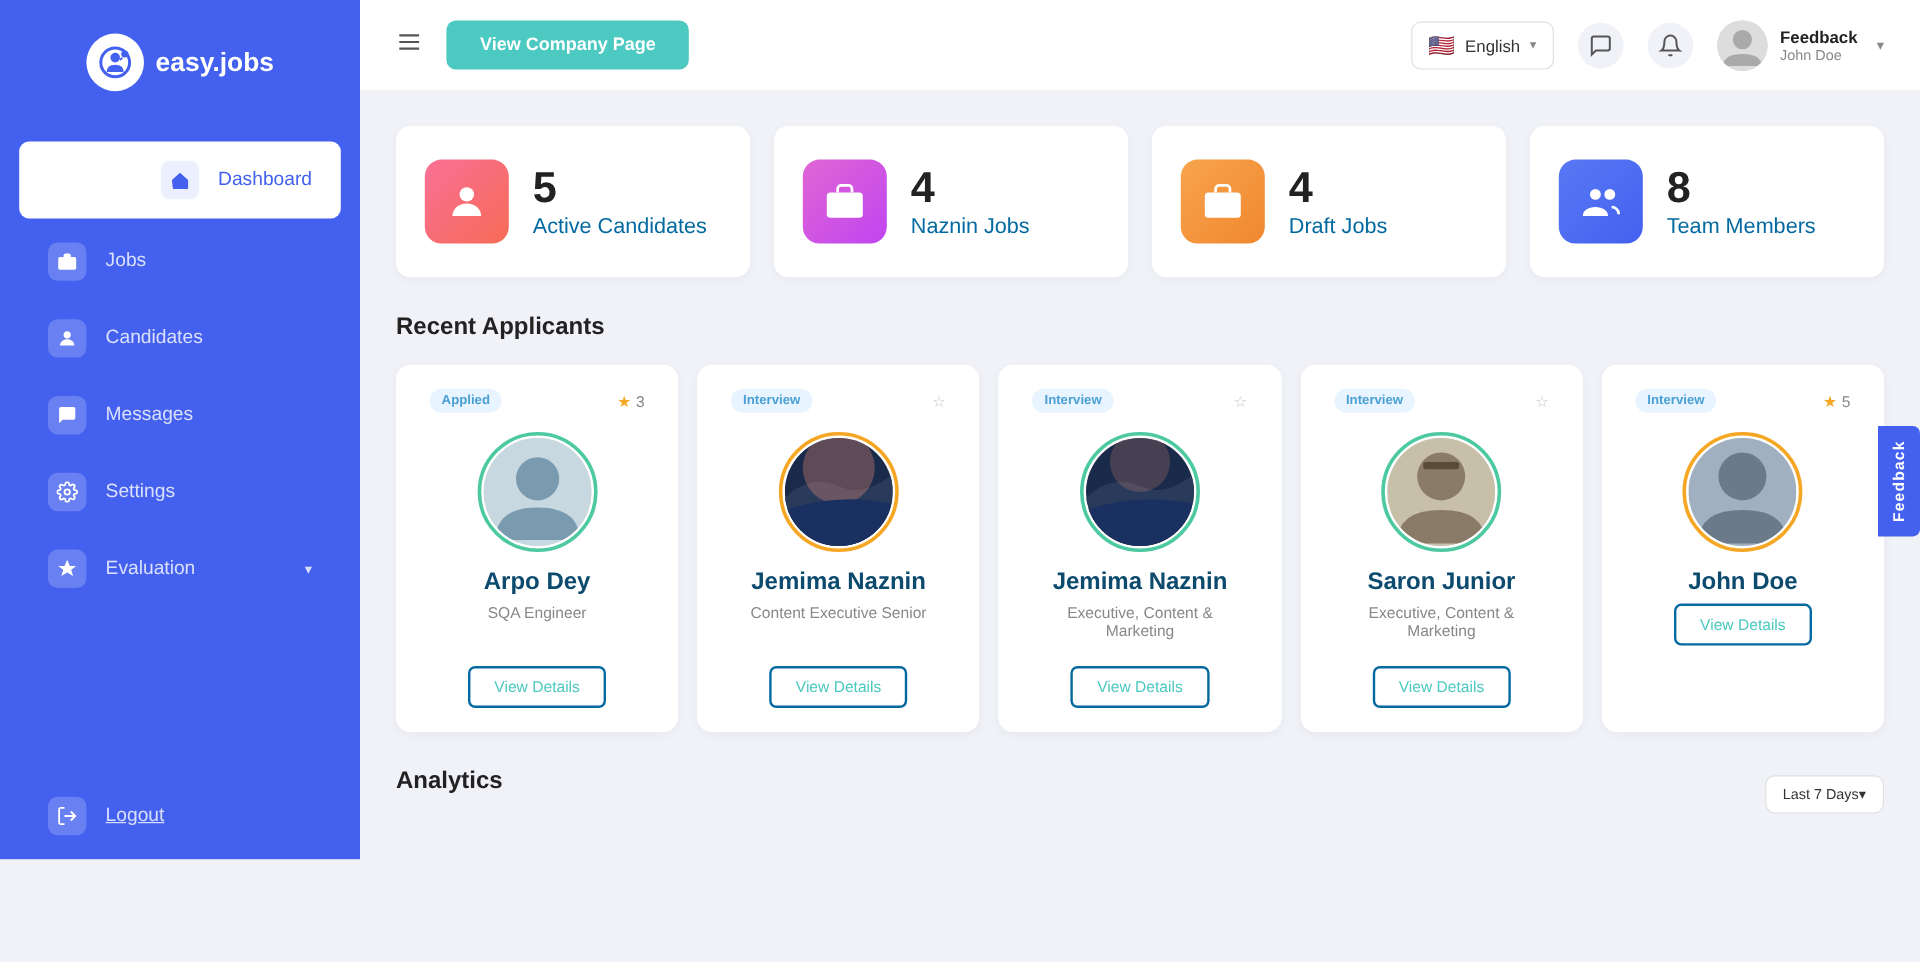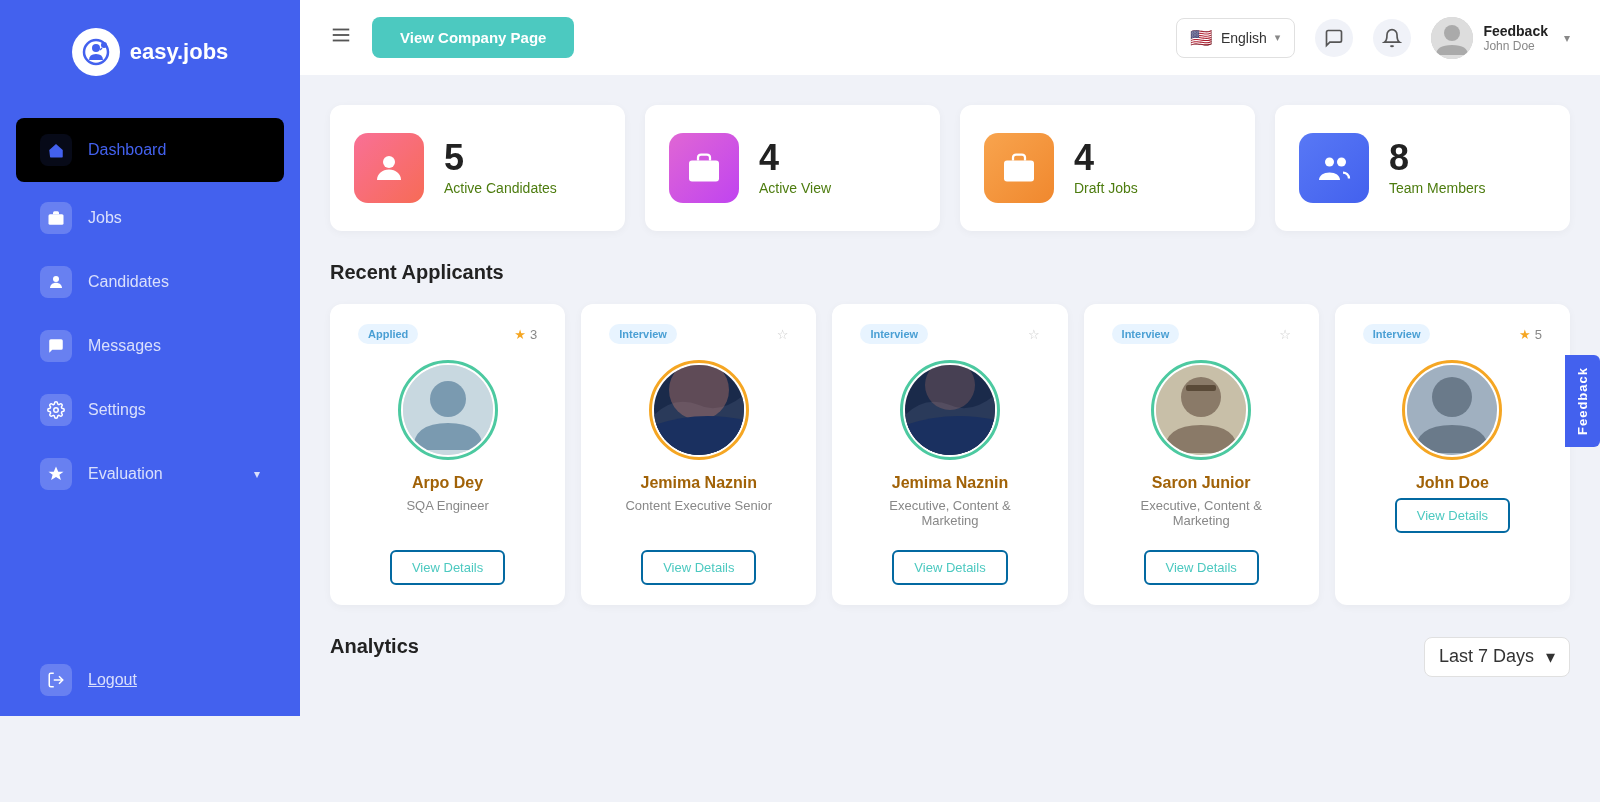--- a/index.html
+++ b/index.html
@@ -56,11 +56,12 @@
       position: relative;
     }
     .nav-item.active {
-      background: #000000;
+      background: #ffffff;
       color: #4361ee;
       border-radius: 8px;
       margin: 4px 16px;
       padding: 16px 24px;
+      justify-content: flex-end;
     }
     .nav-item.active .nav-icon { color: #4361ee; }
     .nav-icon {

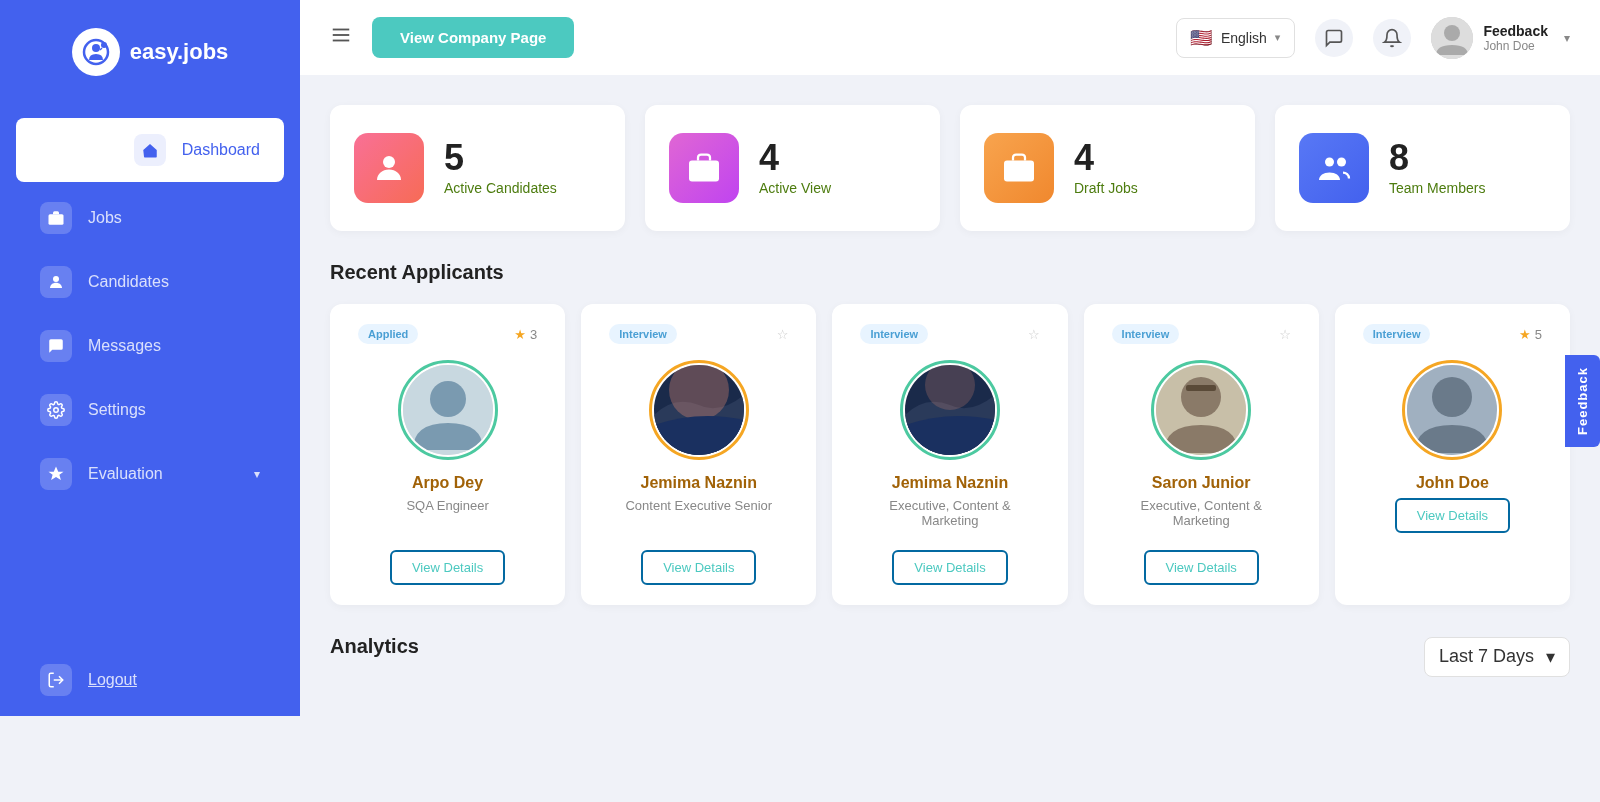--- a/index.html
+++ b/index.html
@@ -218,7 +218,7 @@
     .stat-icon-box.orange { background: linear-gradient(135deg, #f8a44e, #f0882e); }
     .stat-icon-box.blue { background: linear-gradient(135deg, #5878f5, #4361ee); }
     .stat-number { font-size: 36px; font-weight: 700; color: #222; line-height: 1; }
-    .stat-label { font-size: 14px; color: #4d7c0f; margin-top: 4px; }
+    .stat-label { font-size: 18px; color: #0369a1; margin-top: 4px; }
 
     
     .section-title {

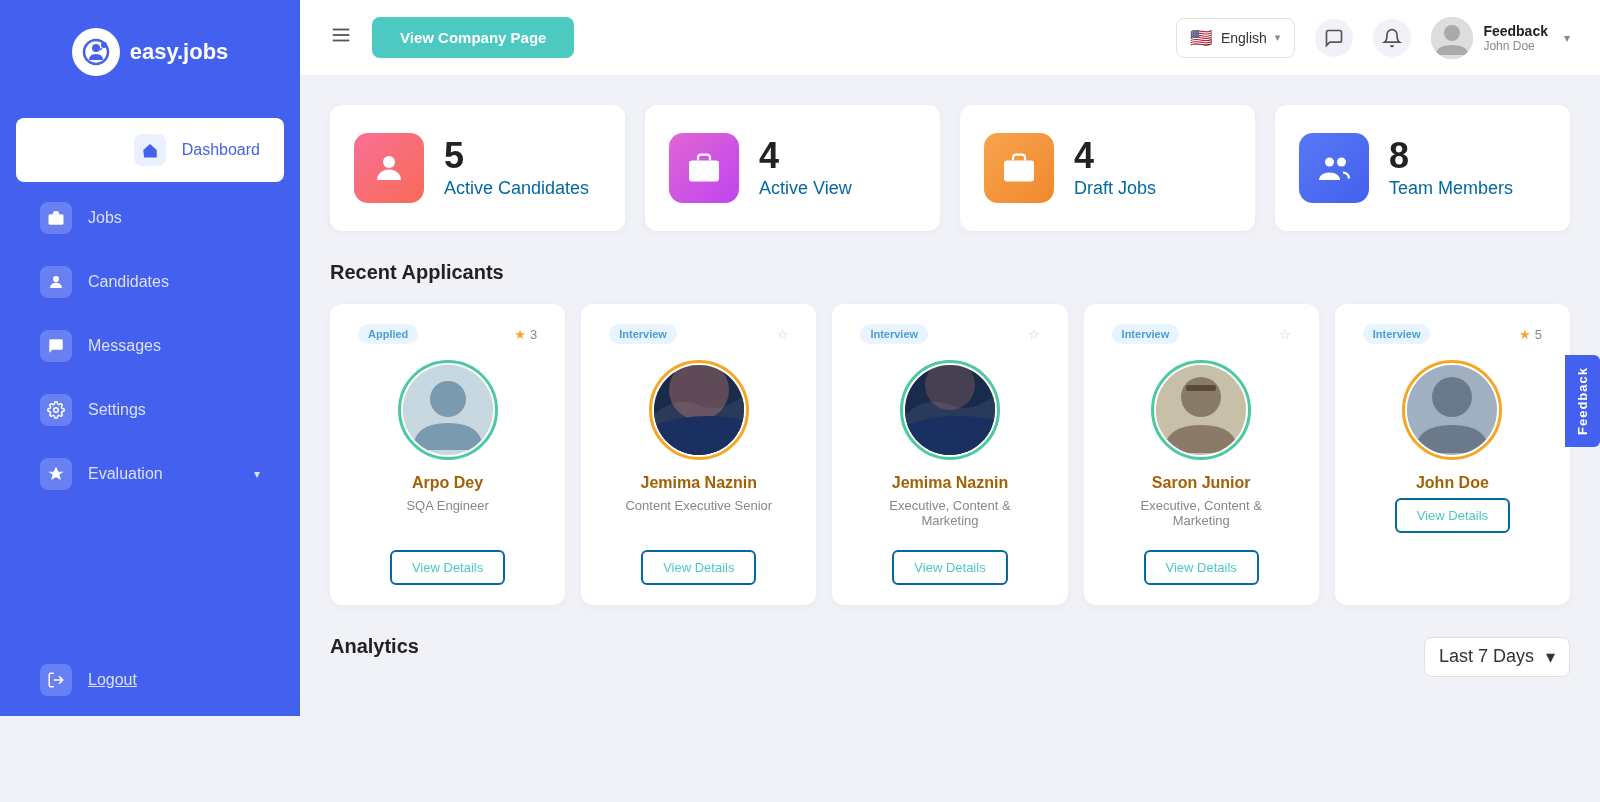--- a/index.html
+++ b/index.html
@@ -518,7 +518,7 @@
         </div>
         <div>
           <div class="stat-number">4</div>
-          <div class="stat-label">Active View</div>
+          <div class="stat-label">Naznin Jobs</div>
         </div>
       </div>
       <div class="stat-card">

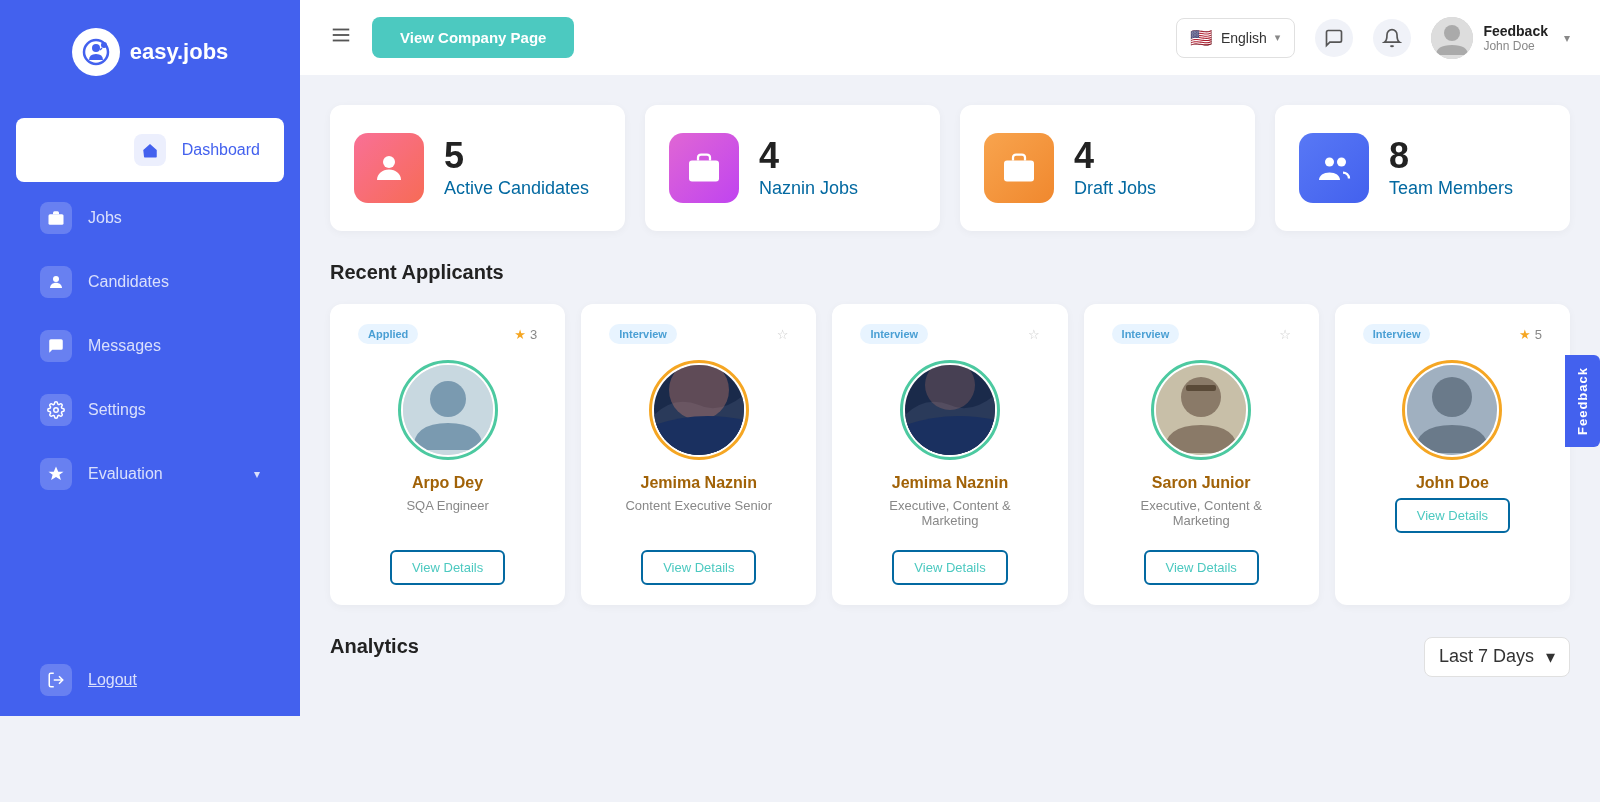--- a/index.html
+++ b/index.html
@@ -293,9 +293,9 @@
       object-fit: cover;
     }
     .applicant-name {
-      font-size: 16px;
+      font-size: 20px;
       font-weight: 700;
-      color: #a16207;
+      color: #0c4a6e;
       text-align: center;
       margin-bottom: 6px;
     }

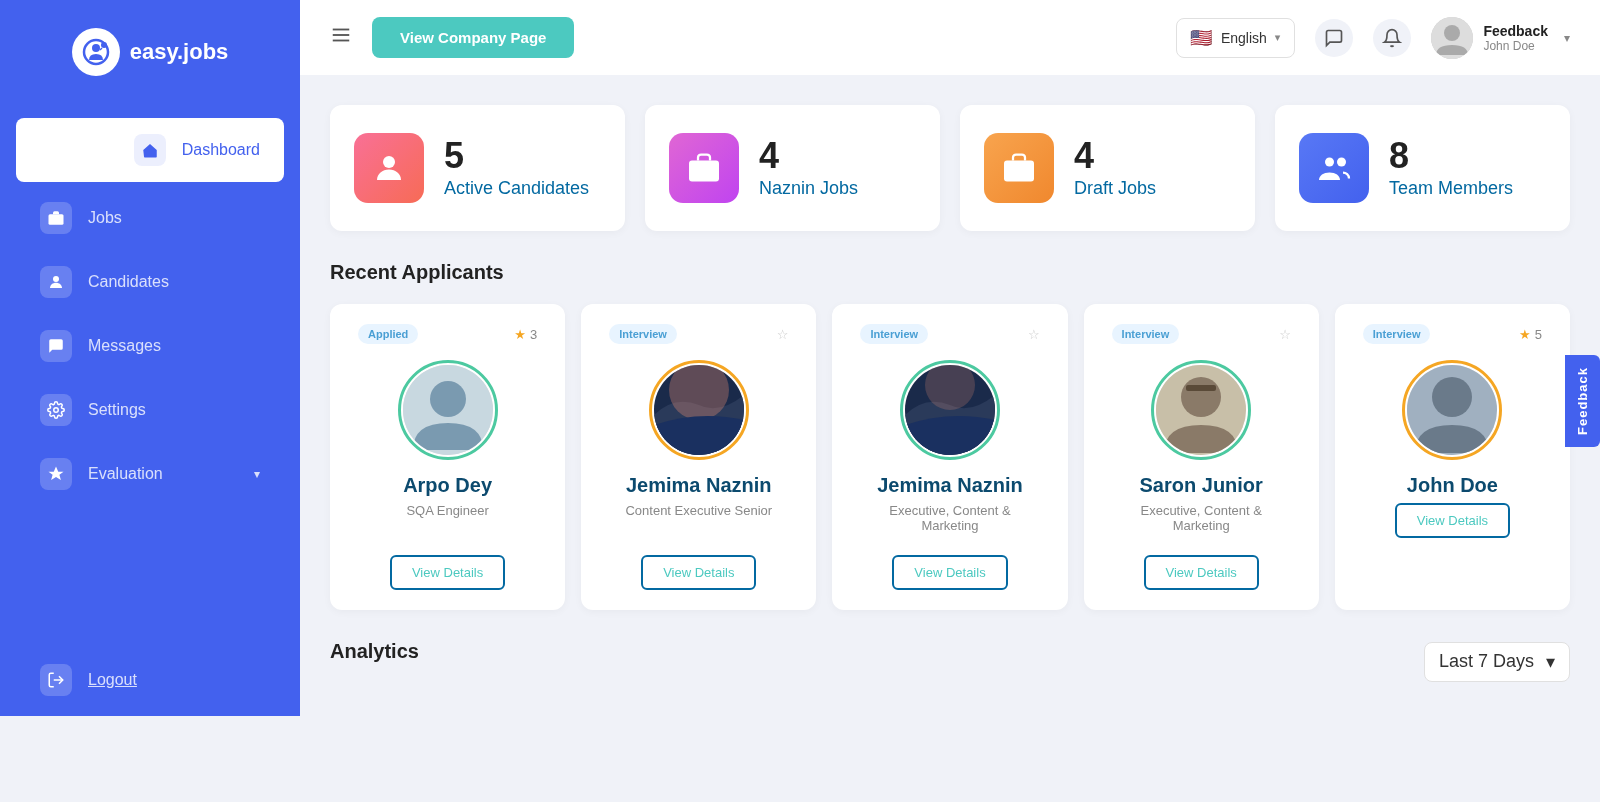--- a/index.html
+++ b/index.html
@@ -327,12 +327,12 @@
     .analytics-filter {
       display: flex;
       align-items: center;
-      gap: 12px;
+      gap: 0;
       background: white;
       border: 1px solid #e0e0e0;
       padding: 8px 14px;
       border-radius: 8px;
-      font-size: 18px;
+      font-size: 12px;
       cursor: pointer;
       color: #333;
     }

